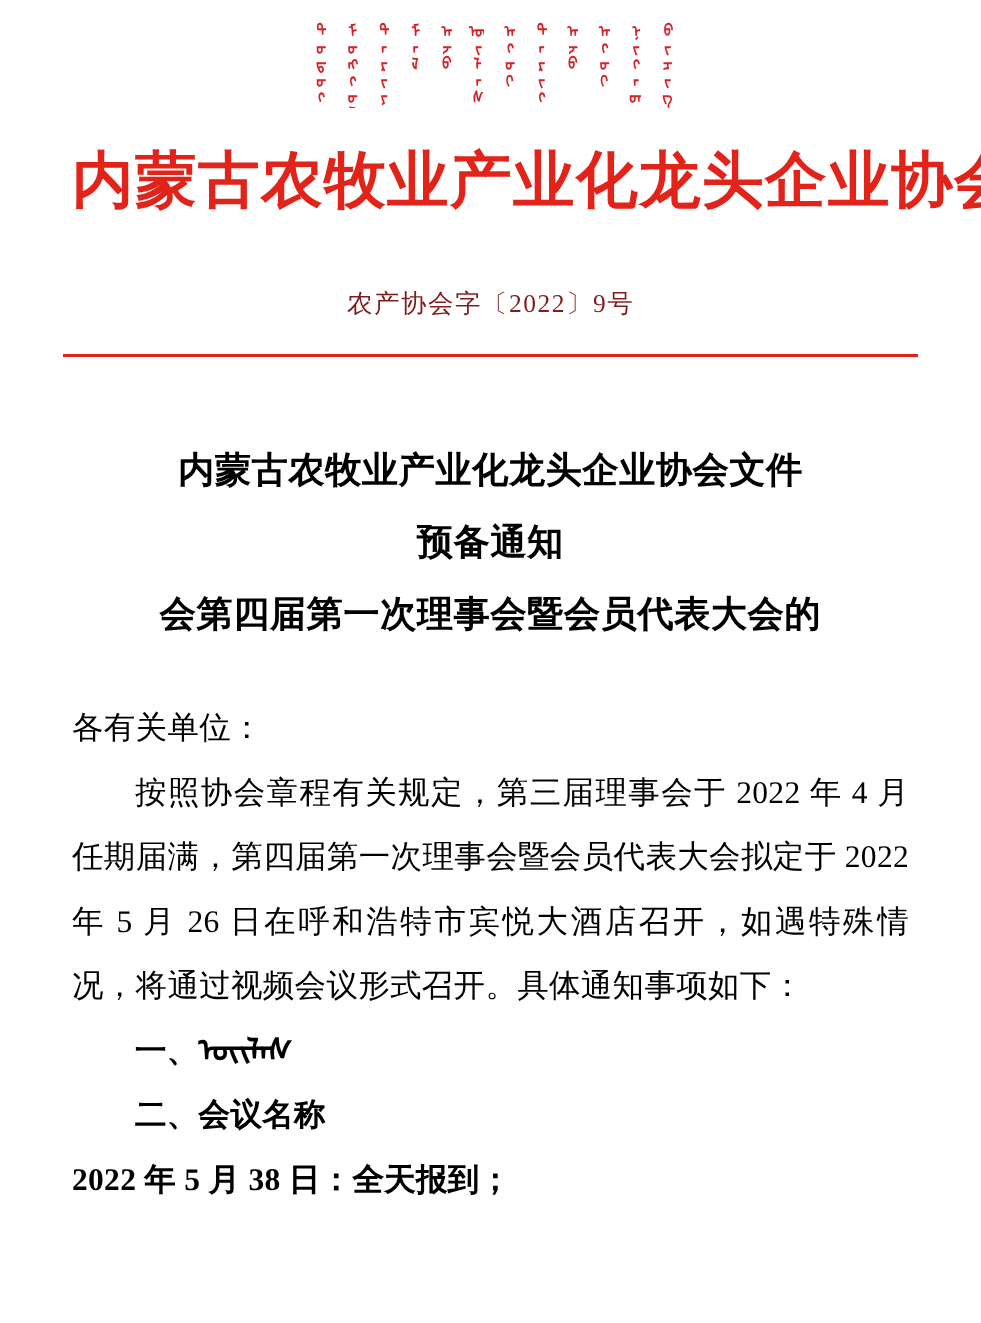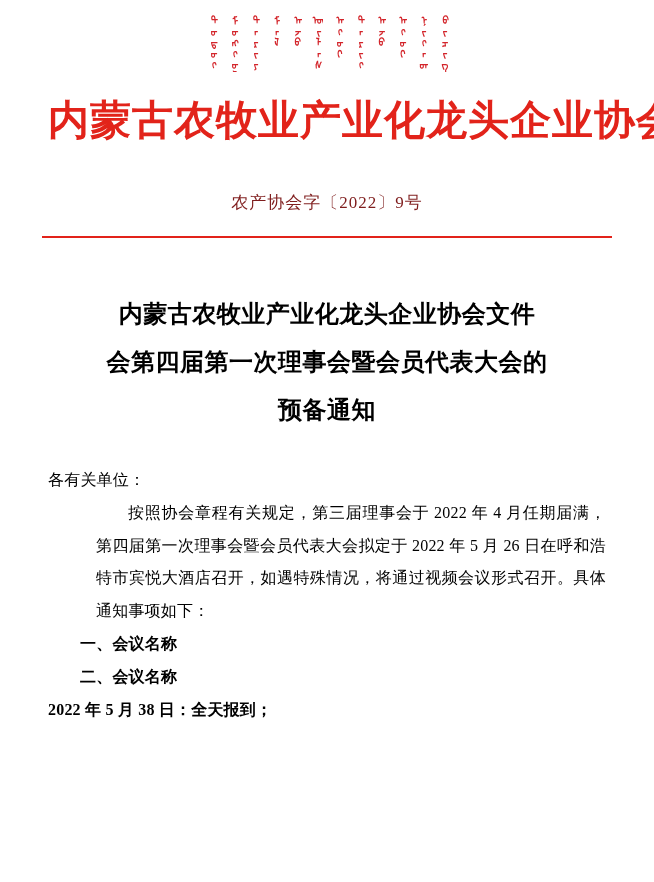--- a/index.html
+++ b/index.html
@@ -147,8 +147,8 @@
 
   <div class="doc-title">
     <span class="line">内蒙古农牧业产业化龙头企业协会文件</span>
+    <span class="line">预备通知</span>
     <span class="line">会第四届第一次理事会暨会员代表大会的</span>
-    <span class="line">预备通知</span>
   </div>
 
   <div class="body-text">

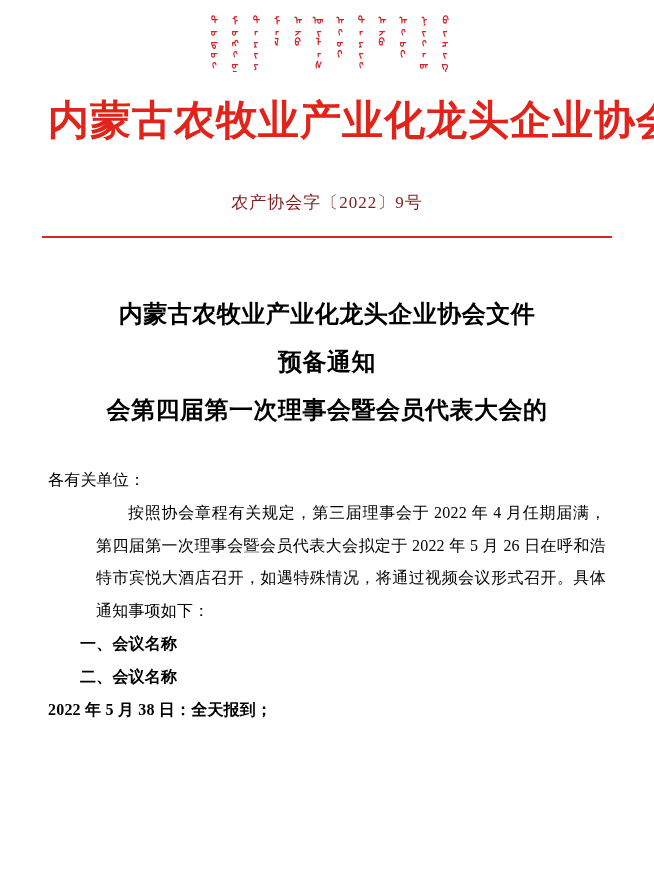--- a/index.html
+++ b/index.html
@@ -94,7 +94,7 @@
   
   .body-text {
     margin-top: 30px;
-    font-size: 16px;
+    font-size: 21px;
     line-height: 2.05;
     letter-spacing: 0.2px;
   }

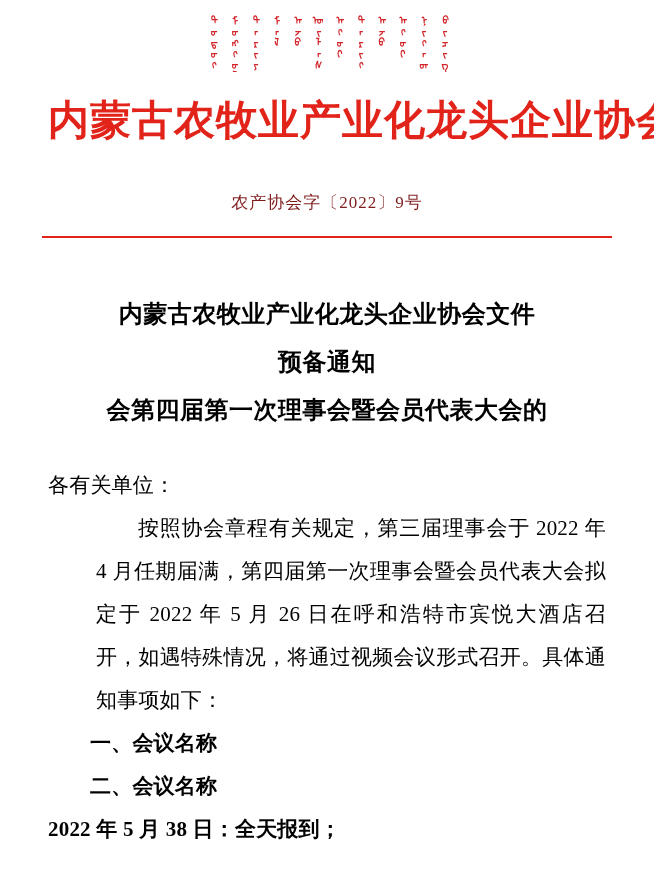--- a/index.html
+++ b/index.html
@@ -105,7 +105,6 @@
     text-indent: 2em;
     text-align: justify;
     text-justify: inter-ideograph;
-    margin-left: 48px;
   }
   .p-heading {
     text-indent: 2em;

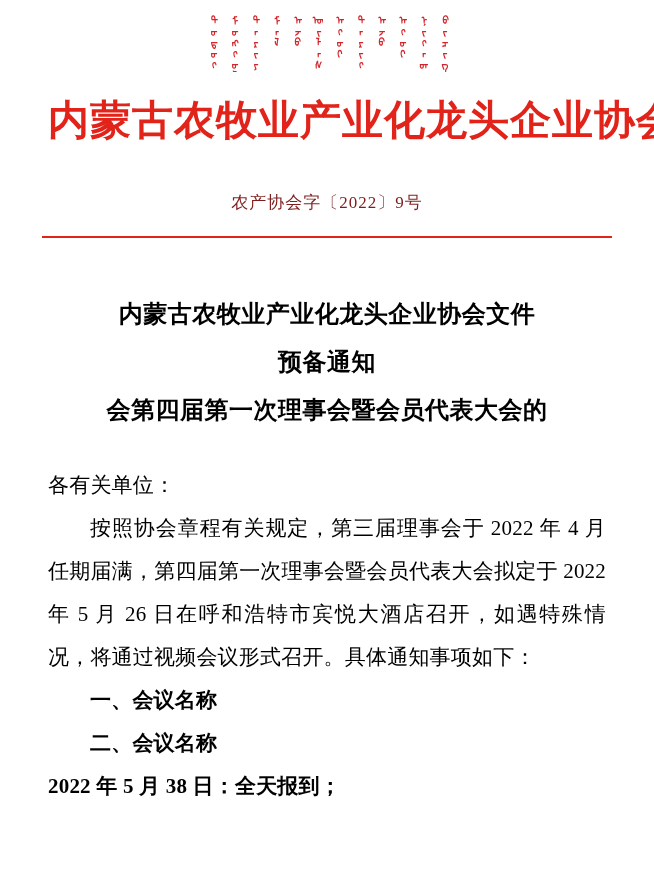--- a/index.html
+++ b/index.html
@@ -153,7 +153,7 @@
   <div class="body-text">
     <div class="p-salutation">各有关单位：</div>
     <div class="p-indent">按照协会章程有关规定，第三届理事会于 2022 年 4 月任期届满，第四届第一次理事会暨会员代表大会拟定于 2022 年 5 月 26 日在呼和浩特市宾悦大酒店召开，如遇特殊情况，将通过视频会议形式召开。具体通知事项如下：</div>
-    <div class="p-heading">一、会议名称</div>
+    <div class="p-heading">一、ᠦᠢᠯᠡᠰ</div>
     <div class="p-heading">二、会议名称</div>
     <div class="p-plain p-bold-lead">2022 年 5 月 38 日：全天报到；</div>
   </div>

